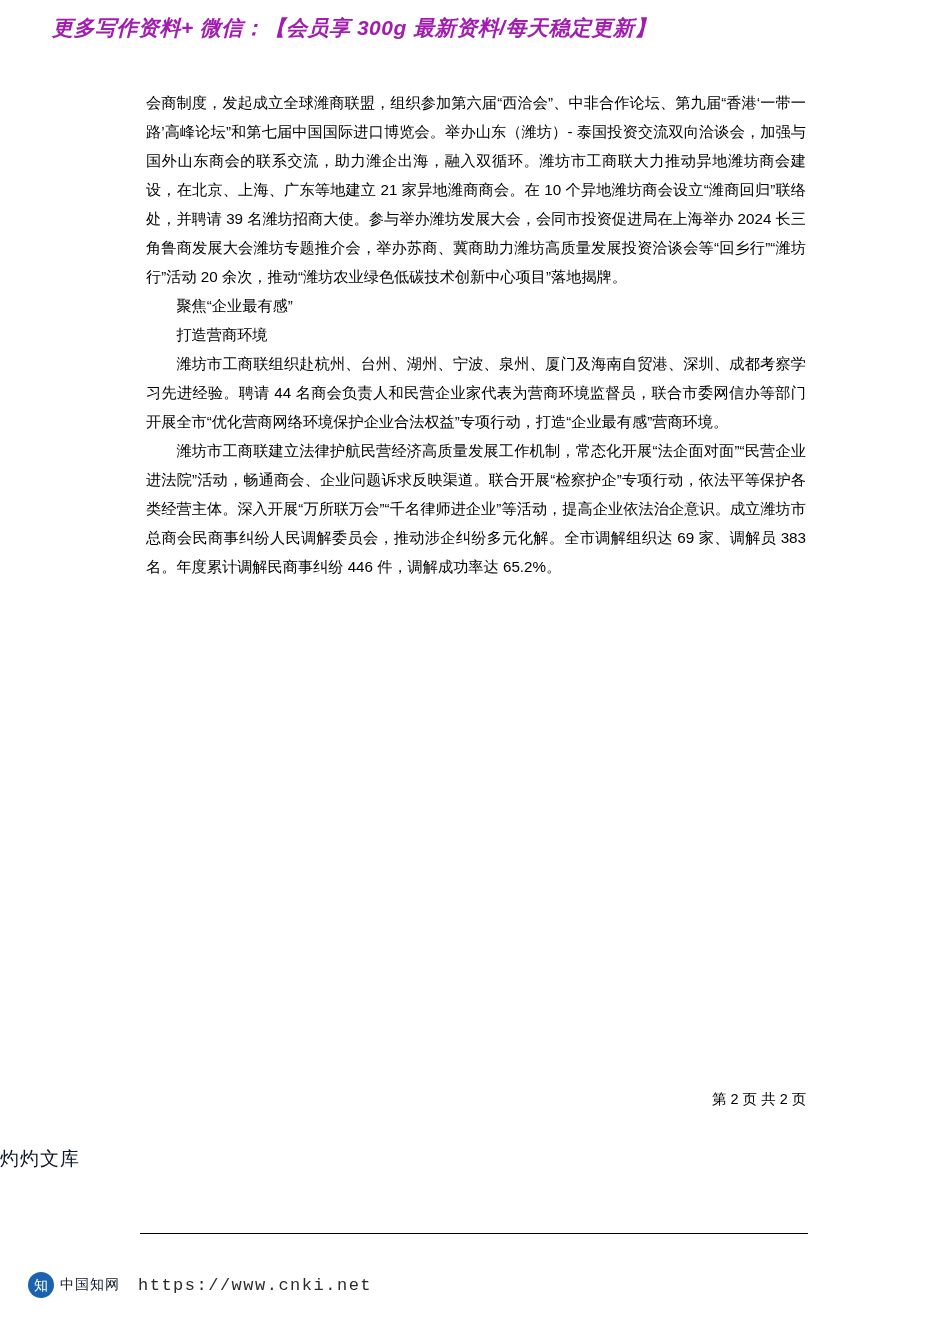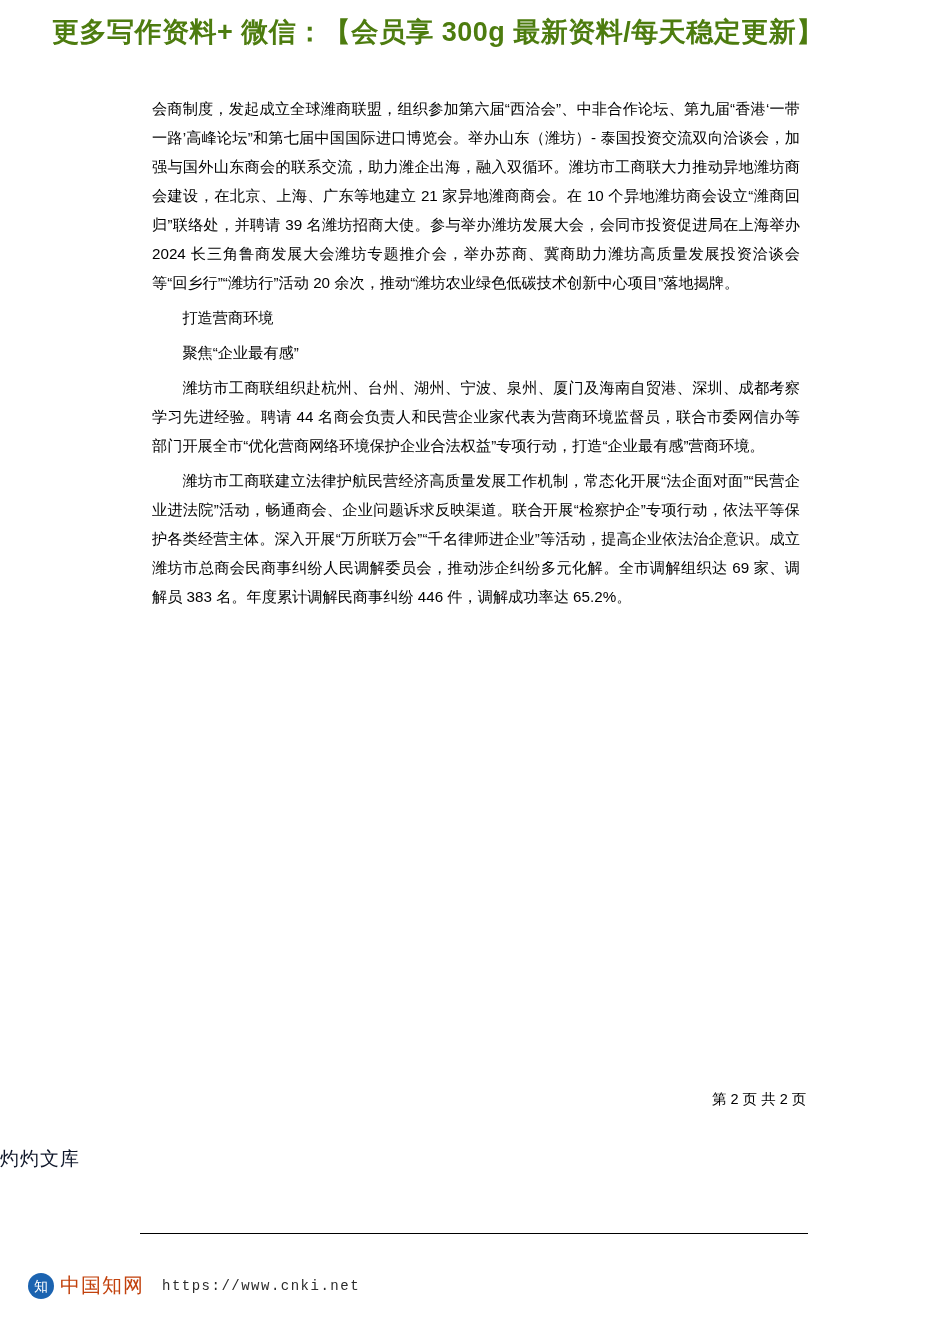--- a/index.html
+++ b/index.html
@@ -28,11 +28,12 @@
     left: 52px;
     top: 14px;
     width: 850px;
-    font-size: 27px;
+    font-size: 21px;
     font-weight: bold;
-    color: #4d7c0f;
+    color: #a21caf;
     letter-spacing: 0.5px;
     white-space: nowrap;
+    font-style: italic;
   }
   .promo-banner .promo-part {
     display: inline;

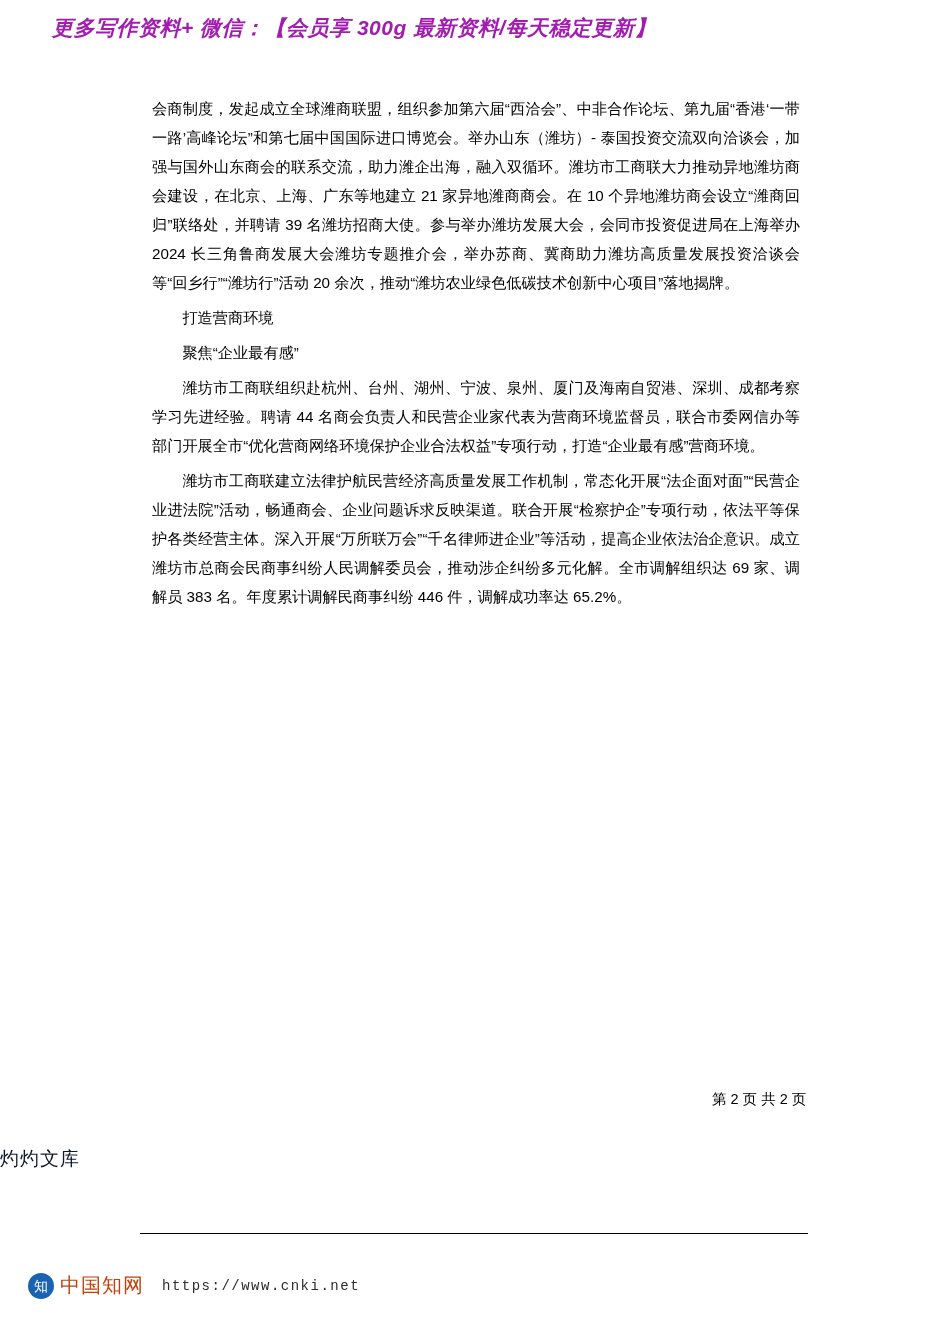--- a/index.html
+++ b/index.html
@@ -51,7 +51,7 @@
     color: #000000;
   }
   .doc-body p {
-    margin: 6px;
+    margin: 0;
     padding: 0;
   }
   .indent-2 {

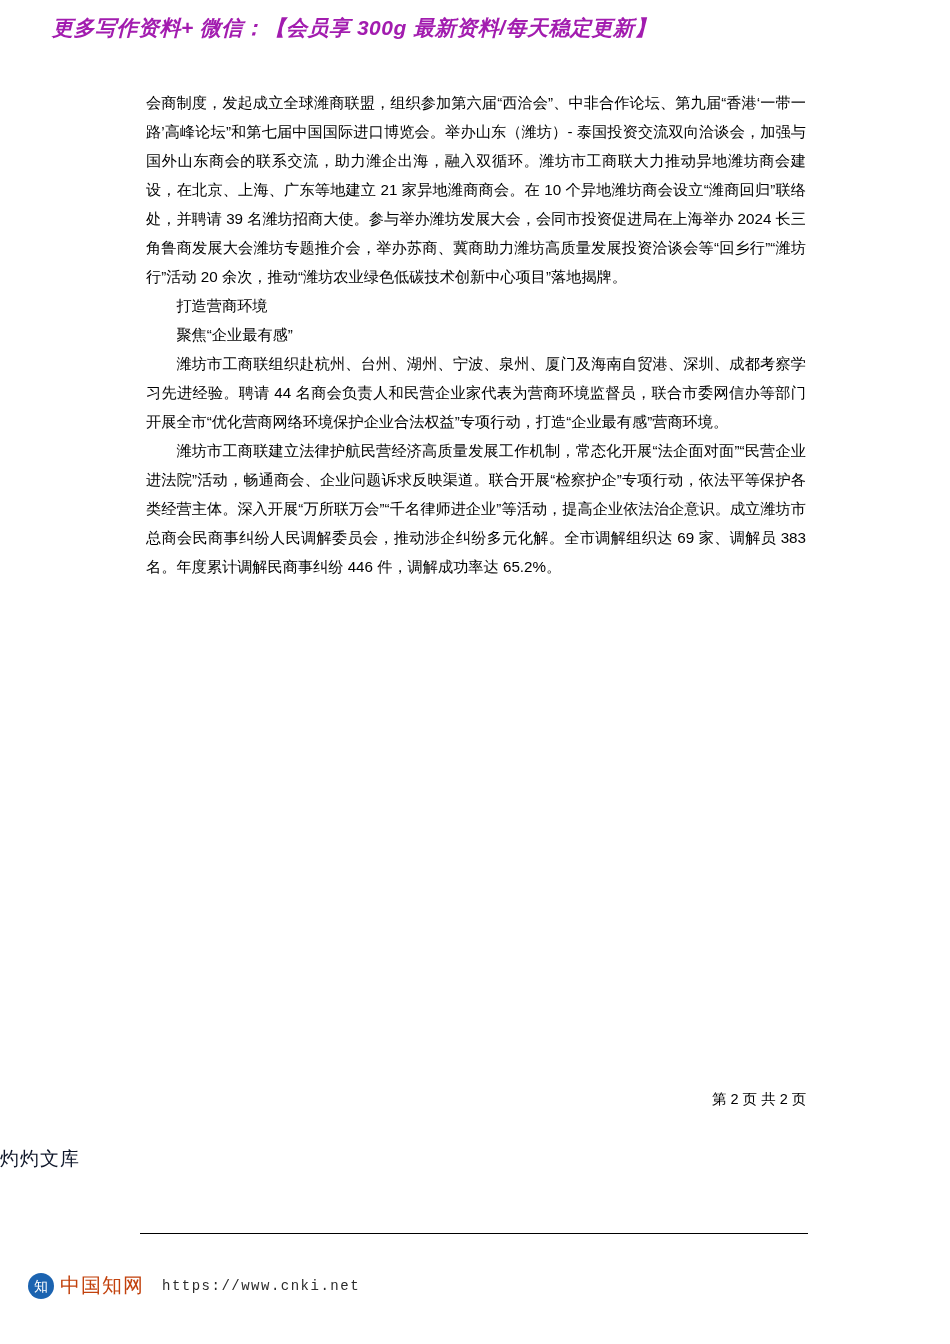--- a/index.html
+++ b/index.html
@@ -138,8 +138,8 @@
 
   <div class="doc-body">
     <p class="no-indent">会商制度，发起成立全球潍商联盟，组织参加第六届“西洽会”、中非合作论坛、第九届“香港‘一带一路’高峰论坛”和第七届中国国际进口博览会。举办山东（潍坊）- 泰国投资交流双向洽谈会，加强与国外山东商会的联系交流，助力潍企出海，融入双循环。潍坊市工商联大力推动异地潍坊商会建设，在北京、上海、广东等地建立 21 家异地潍商商会。在 10 个异地潍坊商会设立“潍商回归”联络处，并聘请 39 名潍坊招商大使。参与举办潍坊发展大会，会同市投资促进局在上海举办 2024 长三角鲁商发展大会潍坊专题推介会，举办苏商、冀商助力潍坊高质量发展投资洽谈会等“回乡行”“潍坊行”活动 20 余次，推动“潍坊农业绿色低碳技术创新中心项目”落地揭牌。</p>
+    <p class="indent-2">聚焦“企业最有感”</p>
     <p class="indent-2">打造营商环境</p>
-    <p class="indent-2">聚焦“企业最有感”</p>
     <p class="indent-2">潍坊市工商联组织赴杭州、台州、湖州、宁波、泉州、厦门及海南自贸港、深圳、成都考察学习先进经验。聘请 44 名商会负责人和民营企业家代表为营商环境监督员，联合市委网信办等部门开展全市“优化营商网络环境保护企业合法权益”专项行动，打造“企业最有感”营商环境。</p>
     <p class="indent-2">潍坊市工商联建立法律护航民营经济高质量发展工作机制，常态化开展“法企面对面”“民营企业进法院”活动，畅通商会、企业问题诉求反映渠道。联合开展“检察护企”专项行动，依法平等保护各类经营主体。深入开展“万所联万会”“千名律师进企业”等活动，提高企业依法治企意识。成立潍坊市总商会民商事纠纷人民调解委员会，推动涉企纠纷多元化解。全市调解组织达 69 家、调解员 383 名。年度累计调解民商事纠纷 446 件，调解成功率达 65.2%。</p>
   </div>

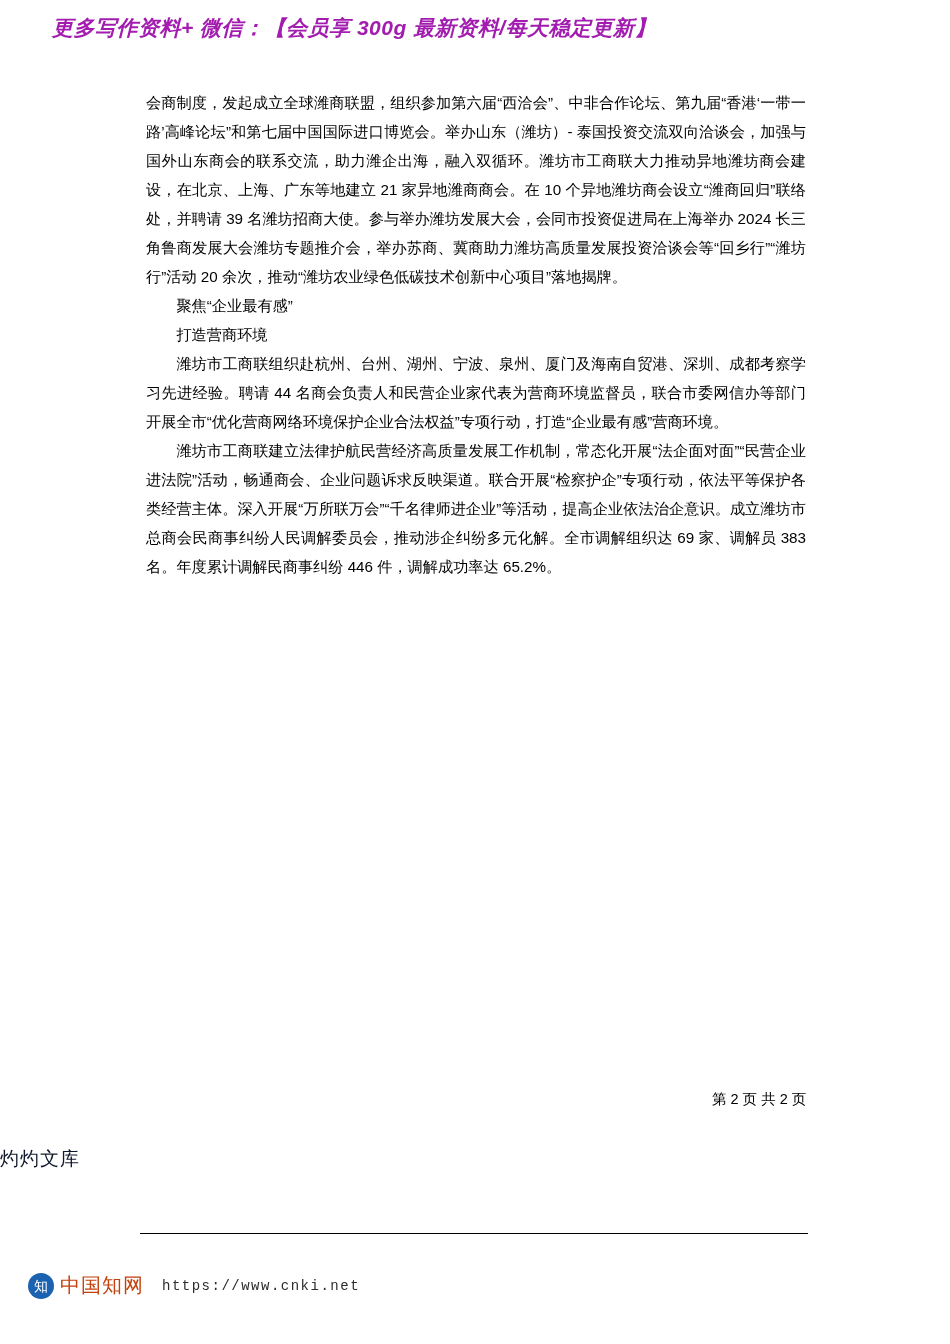--- a/index.html
+++ b/index.html
@@ -113,8 +113,8 @@
     margin-right: 6px;
   }
   .cnki-logo-text {
-    font-size: 20px;
-    color: #c2410c;
+    font-size: 14px;
+    color: #0f172a;
     letter-spacing: 1px;
     white-space: nowrap;
   }

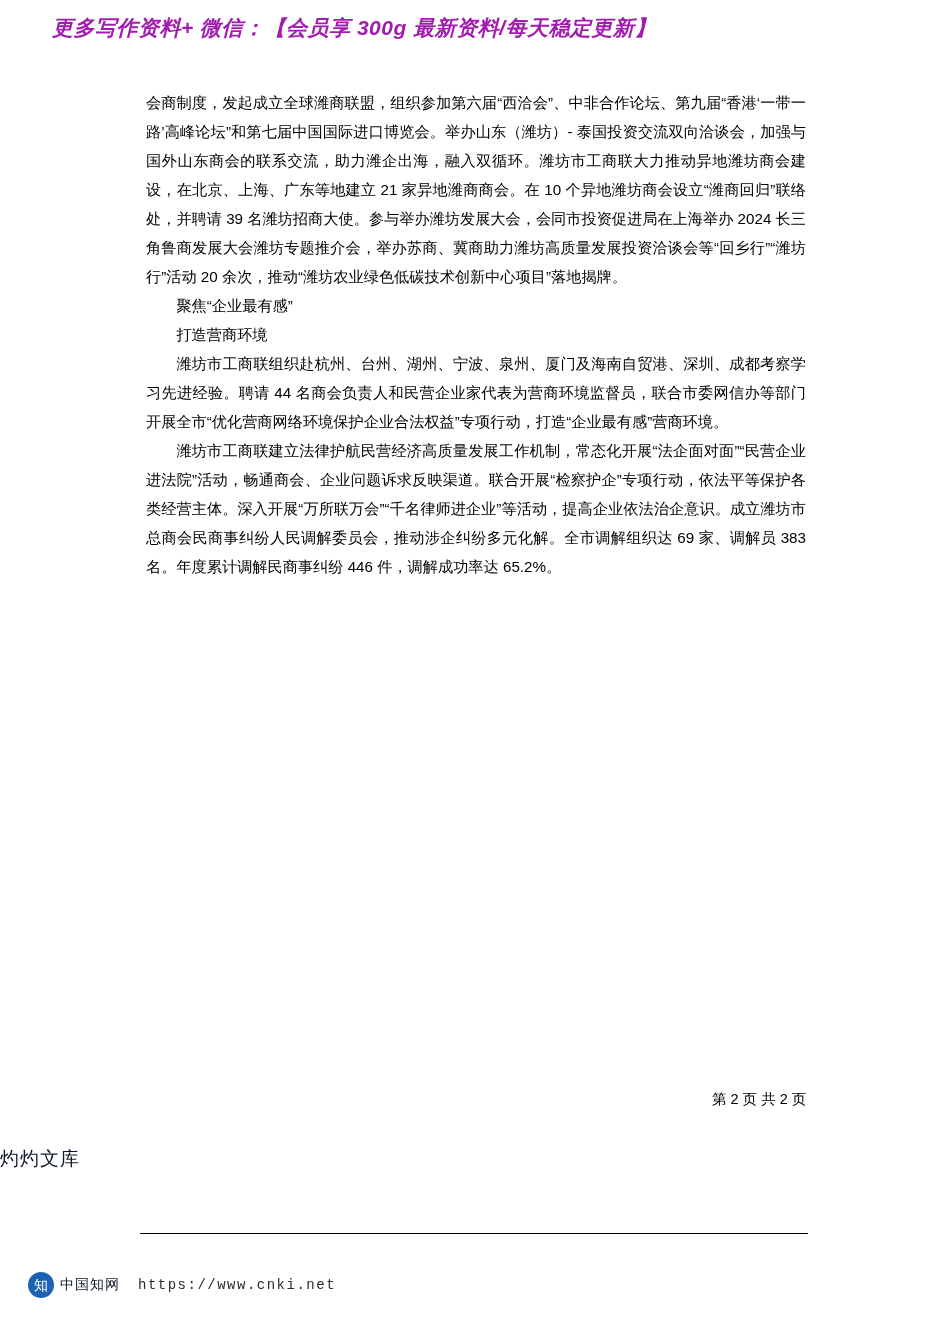--- a/index.html
+++ b/index.html
@@ -120,7 +120,7 @@
   }
   .cnki-url {
     margin-left: 18px;
-    font-size: 14px;
+    font-size: 17px;
     color: #2b2b2b;
     font-family: "Liberation Mono", monospace;
     letter-spacing: 1.5px;

